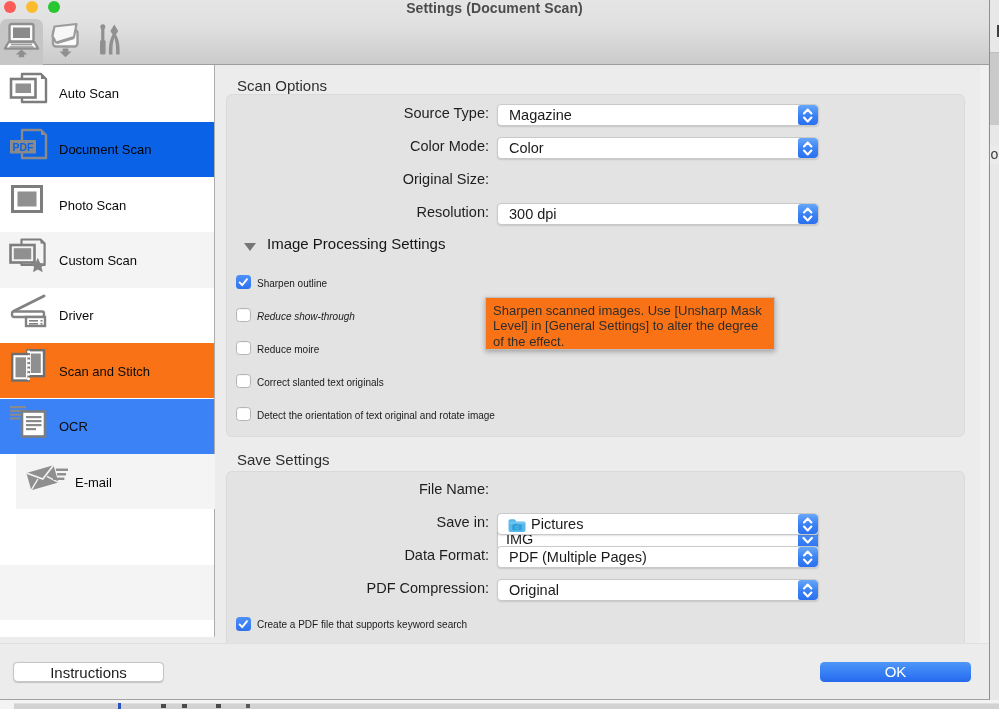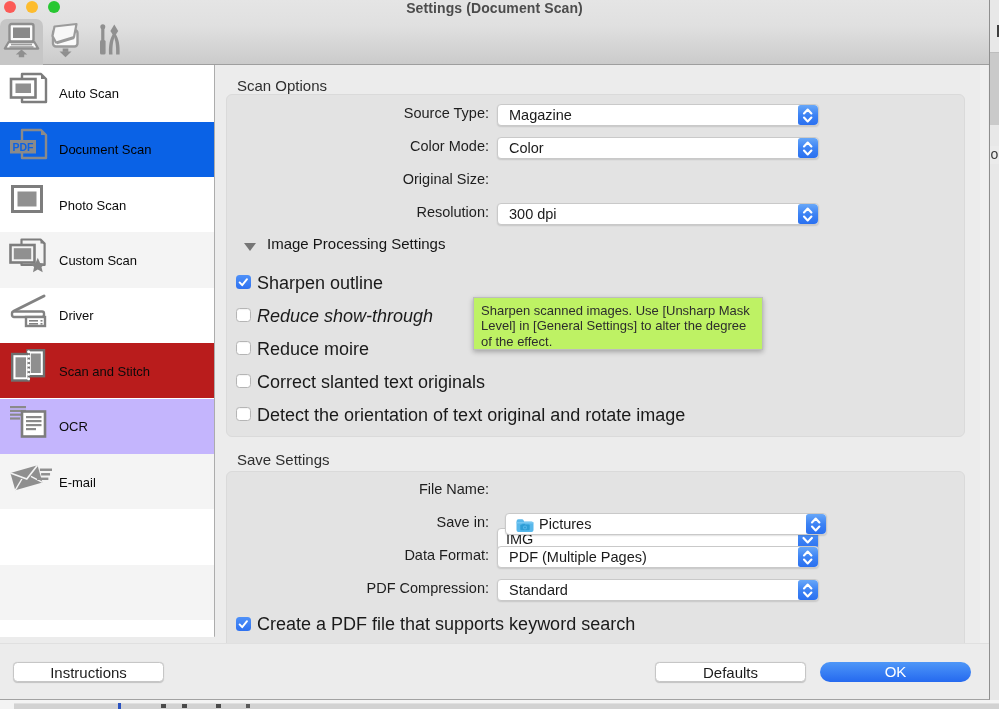--- a/index.html
+++ b/index.html
@@ -37,7 +37,7 @@
 .cb { position:absolute; width:14.5px; height:14.5px; border-radius:3.5px; }
 .cb.off { background:#fff; border:0.5px solid #b5b5b5; box-shadow:inset 0 0.5px 1px rgba(0,0,0,0.08); }
 .cb.on { background:linear-gradient(180deg,#4f91f8,#2e71f0); }
-.cblbl { position:absolute; font-size:18px; line-height:15px; color:#1a1a1a; white-space:nowrap; }
+.cblbl { position:absolute; font-size:10px; line-height:15px; color:#1a1a1a; white-space:nowrap; }
 #tooltip { position:absolute; left:258px; top:232px; width:290px; height:53px; background:#bef264;
            border:1px solid #bdbdbd; box-shadow:0 2px 5px rgba(0,0,0,0.28); z-index:5;
            font-size:13px; line-height:15.6px; color:#2d2d2d; padding:4.5px 0 0 7px; }

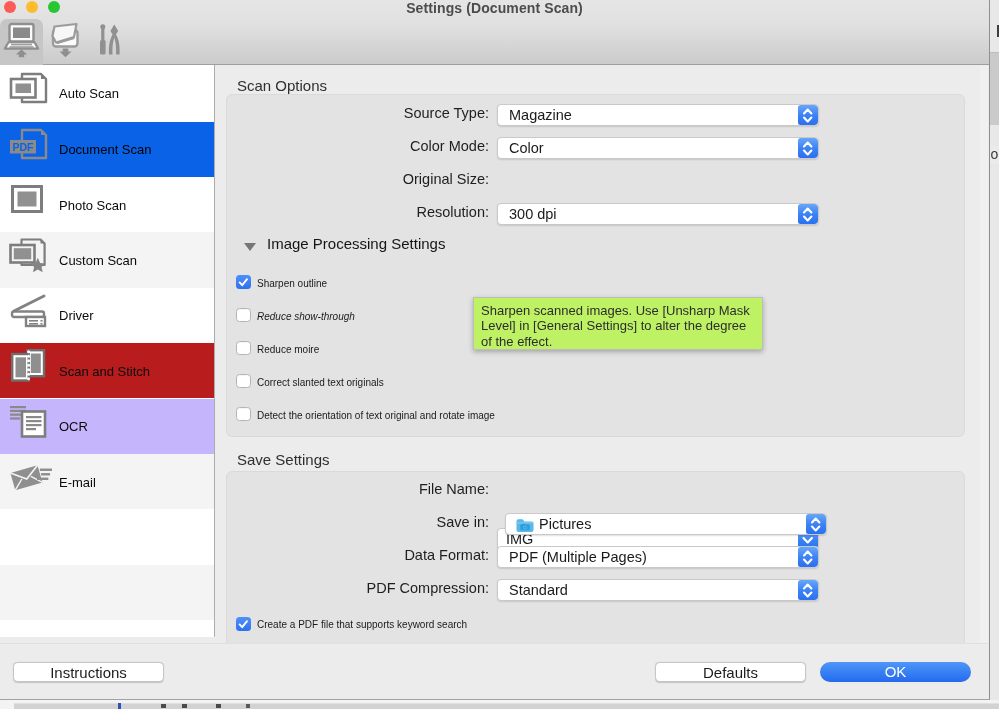--- a/index.html
+++ b/index.html
@@ -38,7 +38,7 @@
 .cb.off { background:#fff; border:0.5px solid #b5b5b5; box-shadow:inset 0 0.5px 1px rgba(0,0,0,0.08); }
 .cb.on { background:linear-gradient(180deg,#4f91f8,#2e71f0); }
 .cblbl { position:absolute; font-size:10px; line-height:15px; color:#1a1a1a; white-space:nowrap; }
-#tooltip { position:absolute; left:258px; top:232px; width:290px; height:53px; background:#bef264;
+#tooltip { position:absolute; left:270px; top:232px; width:290px; height:53px; background:#f97316;
            border:1px solid #bdbdbd; box-shadow:0 2px 5px rgba(0,0,0,0.28); z-index:5;
            font-size:13px; line-height:15.6px; color:#2d2d2d; padding:4.5px 0 0 7px; }
 

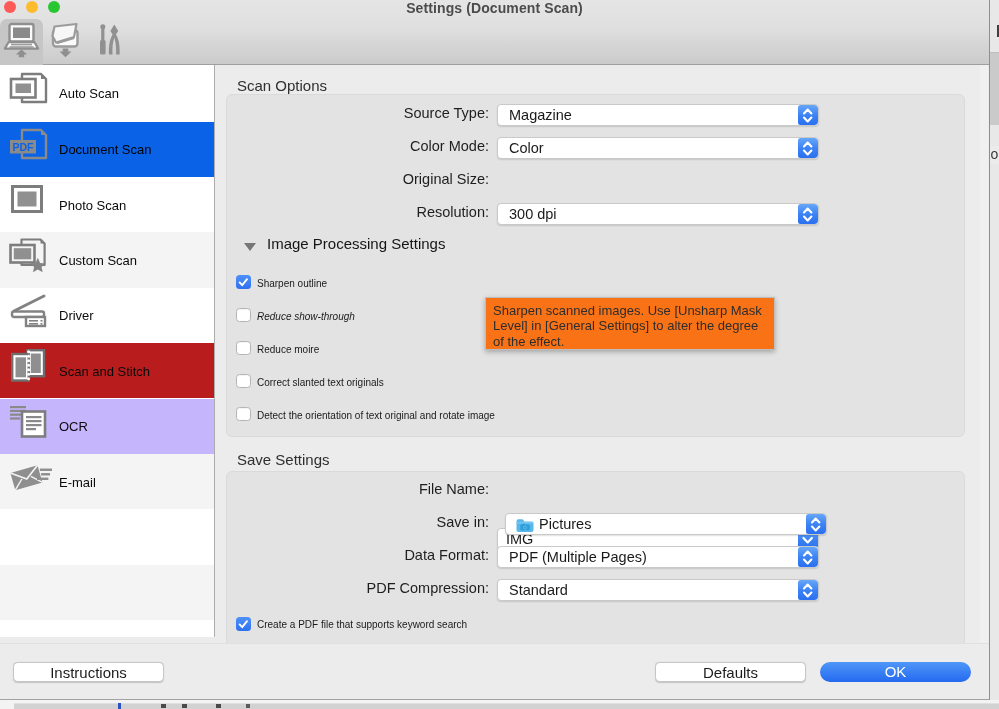--- a/index.html
+++ b/index.html
@@ -157,7 +157,7 @@
       </svg>
       <div class="lbl">Driver</div>
     </div>
-    <div class="row" style="top:278.1px;height:55.4px;background:#b91c1c;">
+    <div class="row" style="top:278.1px;height:55.4px;background:#f97316;">
       <svg width="40" height="34" viewBox="0 0 40 34">
         <rect x="19.5" y="1.2" width="16.5" height="26" fill="#fff" stroke="#6f6f6f" stroke-width="2.4"></rect>
         <rect x="22.8" y="4.5" width="10" height="19.5" fill="#8f8f8f"></rect>

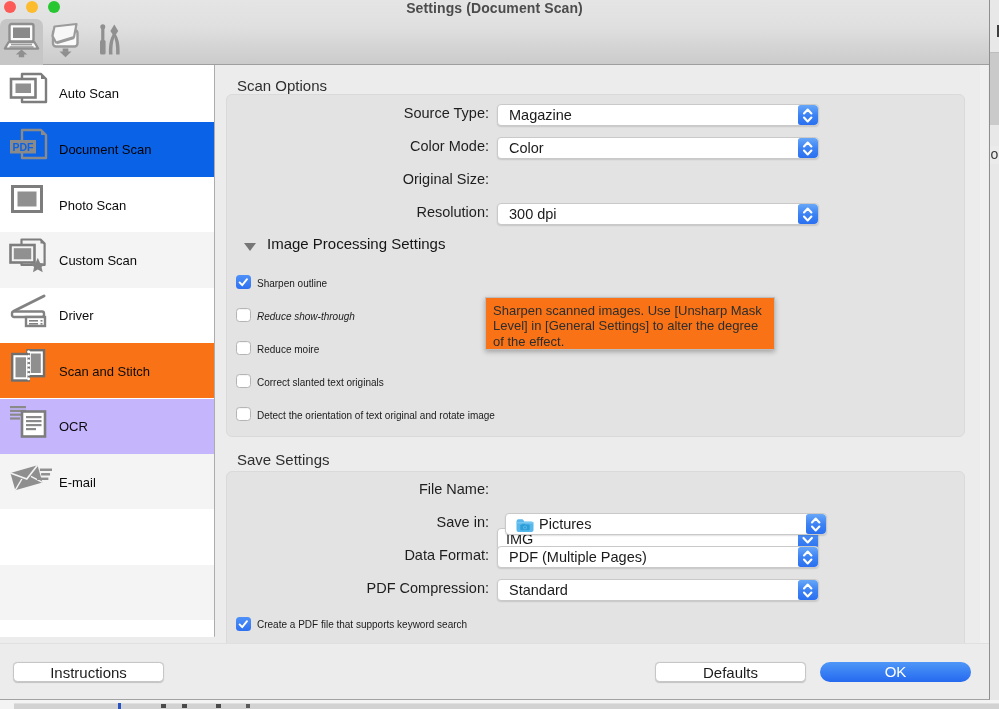--- a/index.html
+++ b/index.html
@@ -175,7 +175,7 @@
       </svg>
       <div class="lbl">Scan and Stitch</div>
     </div>
-    <div class="row" style="top:333.5px;height:55.4px;background:#c4b5fd;padding-left:9px;">
+    <div class="row" style="top:333.5px;height:55.4px;background:#3b82f6;padding-left:9px;">
       <svg width="40" height="36" viewBox="0 0 40 36">
         <g fill="#8a8a8a">
           <rect x="2" y="3" width="16" height="2.2"></rect>

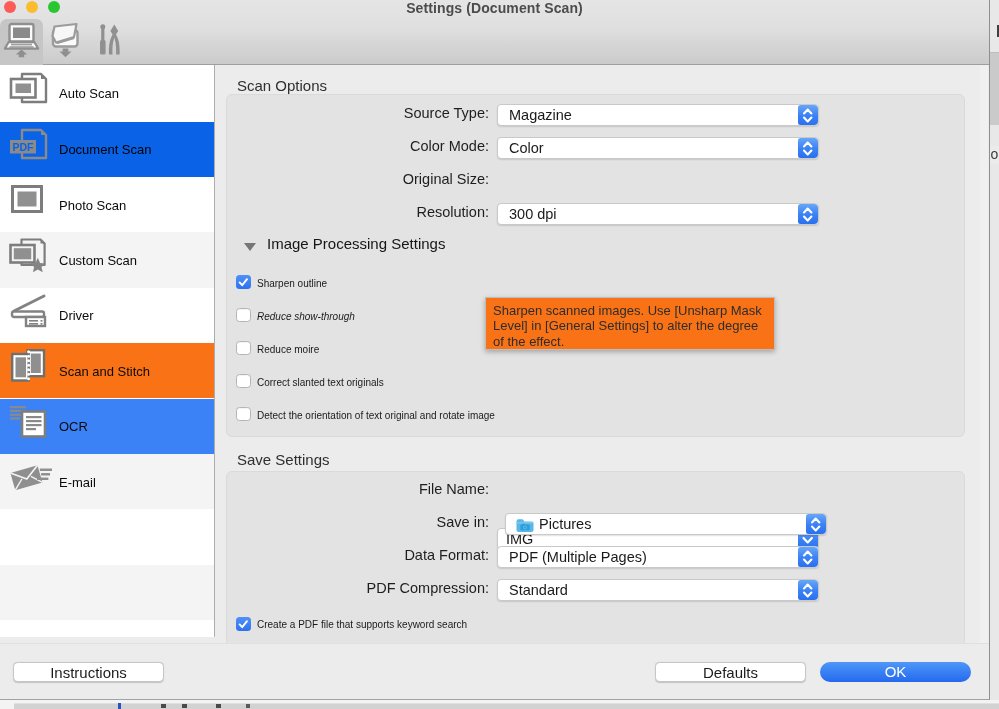--- a/index.html
+++ b/index.html
@@ -193,7 +193,7 @@
       </svg>
       <div class="lbl">OCR</div>
     </div>
-    <div class="row" style="top:388.9px;height:55.4px;background:#f4f4f4;">
+    <div class="row" style="top:388.9px;height:55.4px;background:#f4f4f4;margin-left:16px;">
       <svg width="44" height="32" viewBox="0 0 46 34">
         <g transform="rotate(-16 20 17)">
           <rect x="4" y="8" width="30" height="19" fill="#8f8f8f"></rect>

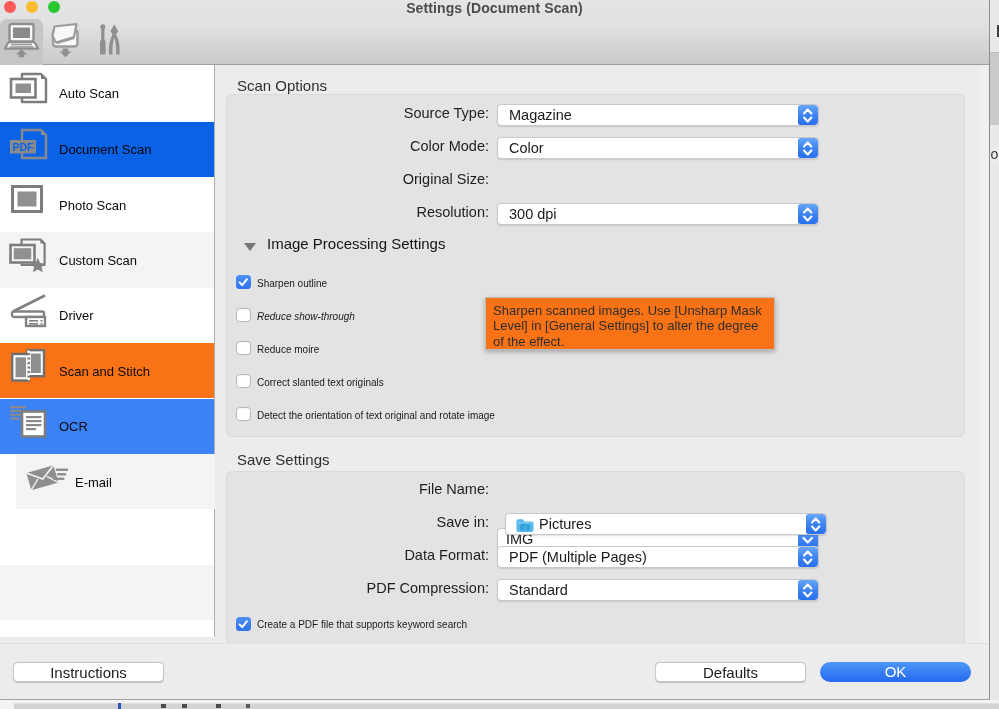--- a/index.html
+++ b/index.html
@@ -272,7 +272,7 @@
           </svg></div>
     </div>
     <div class="flabel" style="left:14px;top:449px;">Save in:</div>
-    <div class="dd" style="top:448px;margin-left:8px;">
+    <div class="dd" style="top:448px;">
       <svg class="abs" style="left:10px;top:3.5px;" width="18" height="15" viewBox="0 0 18 15">
         <path d="M0.5 3.4 Q0.5 1.2 2.5 1.2 L6 1.2 Q7 1.2 7.4 2 L8.1 3.4 L15.5 3.4 Q17.5 3.4 17.5 5.4 L17.5 12 Q17.5 14 15.5 14 L2.5 14 Q0.5 14 0.5 12 Z" fill="#58b8eb"></path>
         <rect x="0.5" y="4.2" width="17" height="1.2" fill="#7fcbf3"></rect>

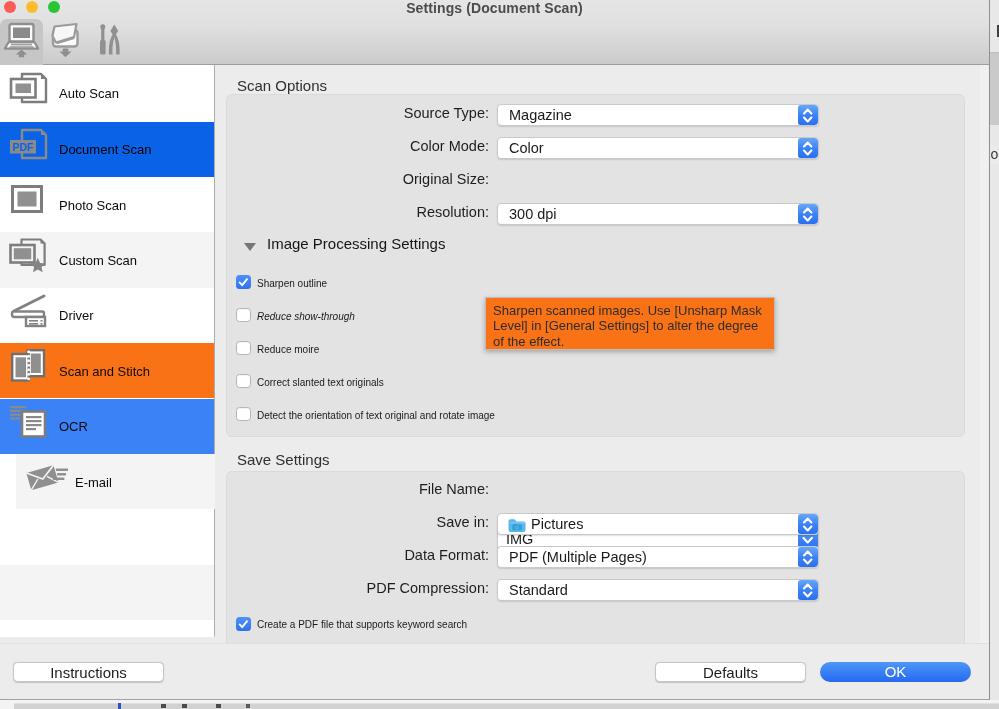--- a/index.html
+++ b/index.html
@@ -297,7 +297,7 @@
     </div>
     <div class="flabel" style="left:14px;top:515px;">PDF Compression:</div>
     <div class="dd" style="top:514px;">
-        <span class="txt">Standard</span>
+        <span class="txt">Original</span>
       <div class="stepper"><svg width="19.5" height="21" viewBox="0 0 19.5 21">
             <path d="M6 8.4 L9.7 4.6 L13.4 8.4" fill="none" stroke="#fff" stroke-width="2.1" stroke-linecap="round" stroke-linejoin="round"></path>
             <path d="M6 12.6 L9.7 16.4 L13.4 12.6" fill="none" stroke="#fff" stroke-width="2.1" stroke-linecap="round" stroke-linejoin="round"></path>

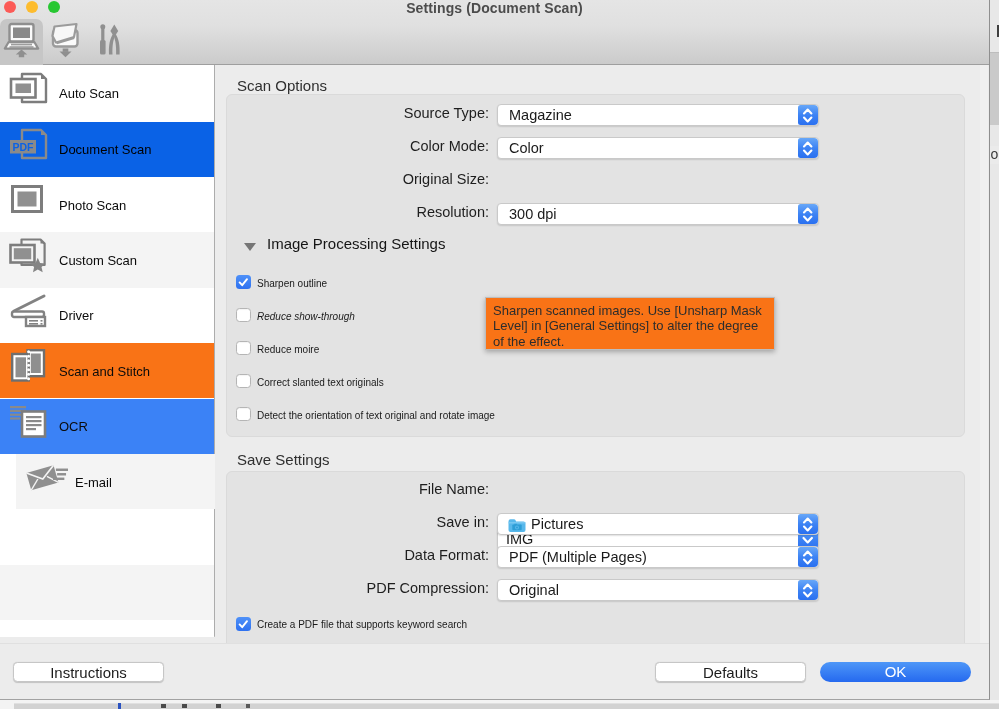--- a/index.html
+++ b/index.html
@@ -314,7 +314,6 @@
 
   <div id="bottombar">
     <div class="btn white" style="left:13px;">Instructions</div>
-    <div class="btn white" style="left:655px;">Defaults</div>
     <div class="btn blue" style="left:820px;">OK</div>
   </div>
 </div>

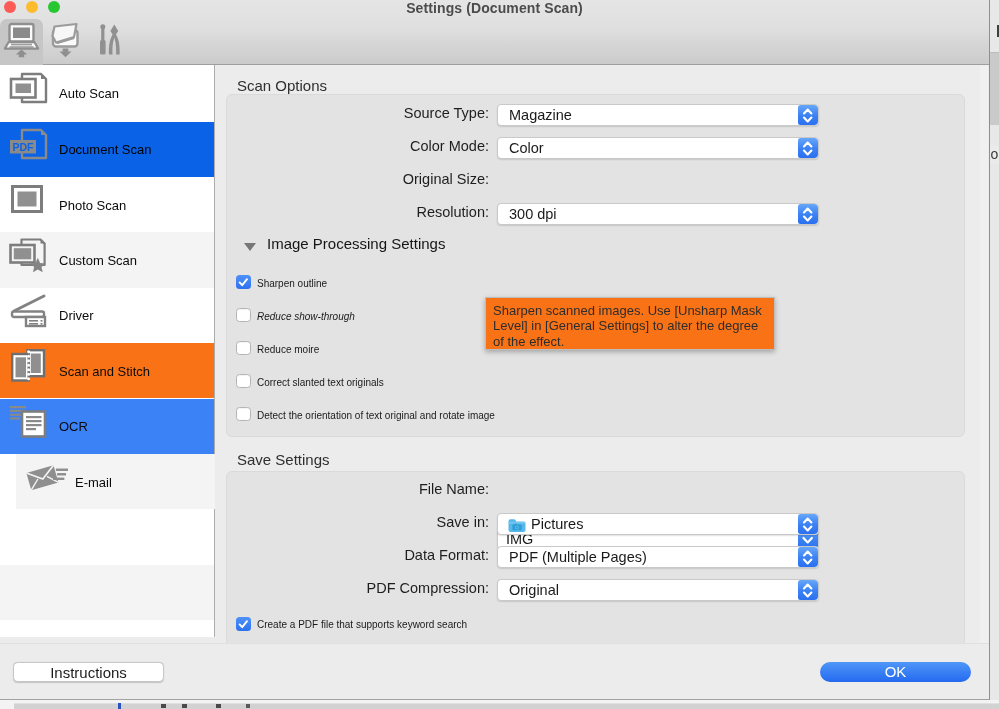--- a/index.html
+++ b/index.html
@@ -46,7 +46,7 @@
 .btn { position:absolute; top:18px; width:151px; height:20px; border-radius:4.5px; font-size:15px;
        text-align:center; line-height:19.5px; }
 .btn.white { background:#fff; border:0.5px solid #c6c6c6; box-shadow:0 0.5px 1px rgba(0,0,0,0.18); color:#1c1c1c; }
-.btn.blue { background:linear-gradient(180deg,#4e97f8,#2569ef); color:#fff;border-radius:10px; }
+.btn.blue { background:linear-gradient(180deg,#4e97f8,#2569ef); color:#fff; }
 </style>
 </head>
 <body>

